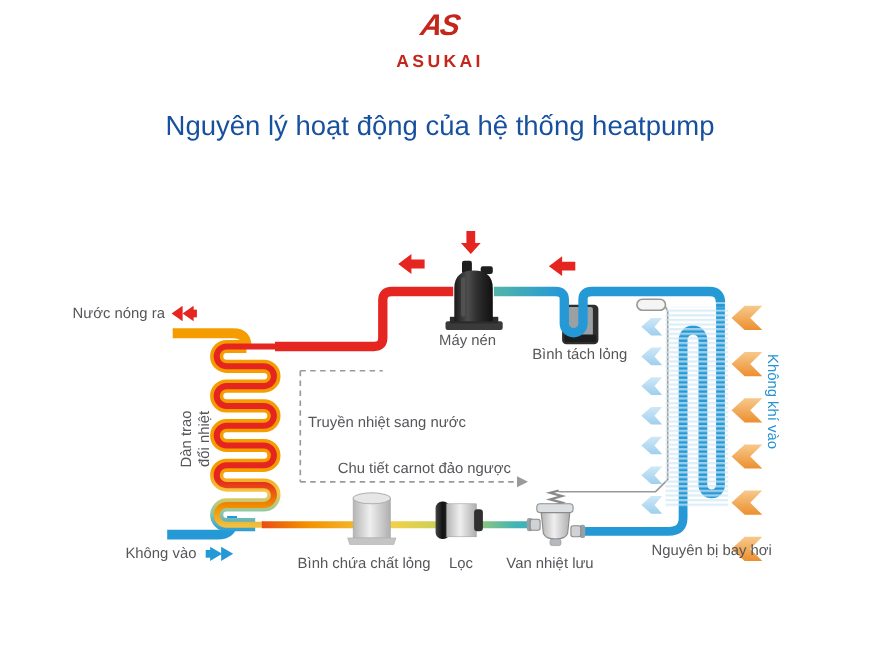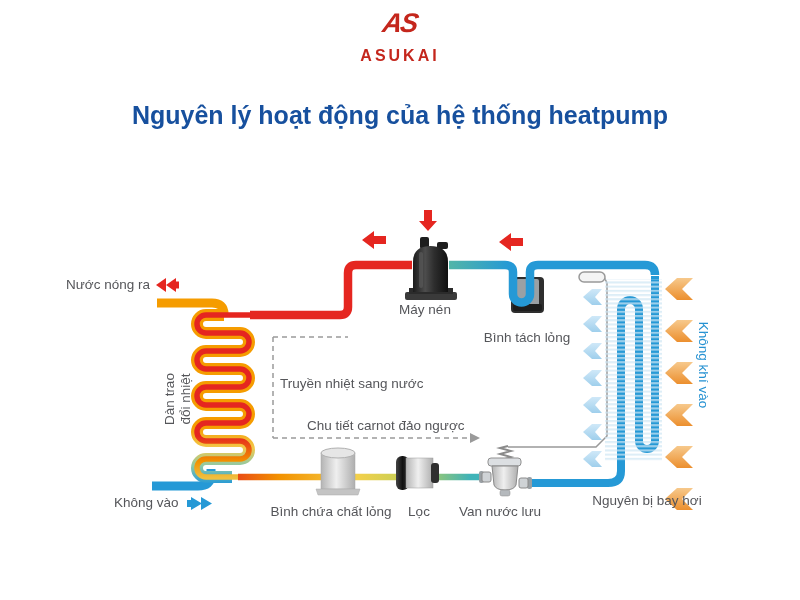--- a/index.html
+++ b/index.html
@@ -13,7 +13,7 @@
   .logo-name{font:800 16px "Liberation Sans",sans-serif;color:#c4261c;
              letter-spacing:3px;margin-top:11px;}
   .title{left:0;top:96px;width:800px;text-align:center;color:#17509e;
-         font-weight:bold;font-size:25px;line-height:39px;}
+         font-weight:normal;font-size:25px;line-height:39px;}
   
   .lbl{position:absolute;font-size:13.5px;color:#55565a;white-space:nowrap;z-index:3;}
   .lbl.ctr{transform:translateX(-50%);}

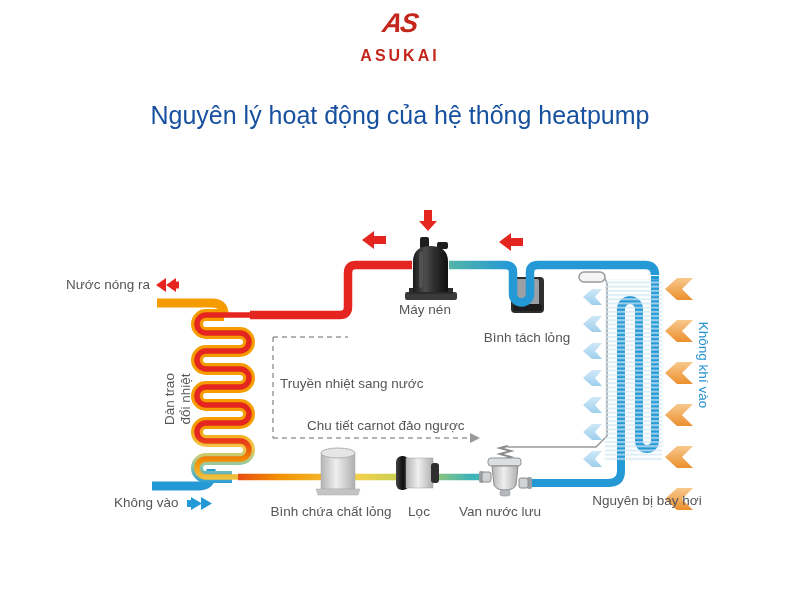--- a/index.html
+++ b/index.html
@@ -197,7 +197,7 @@
 
 <div class="lbl ctr" style="left:425px;top:302px">Máy nén</div>
 
-<div class="lbl ctr" style="left:527px;top:330px">Bình tách lỏng</div>
+<div class="lbl ctr" style="left:527px;top:314px">Bình tách lỏng</div>
 
 <div class="lbl" style="left:280px;top:376px">Truyền nhiệt sang nước</div>
 

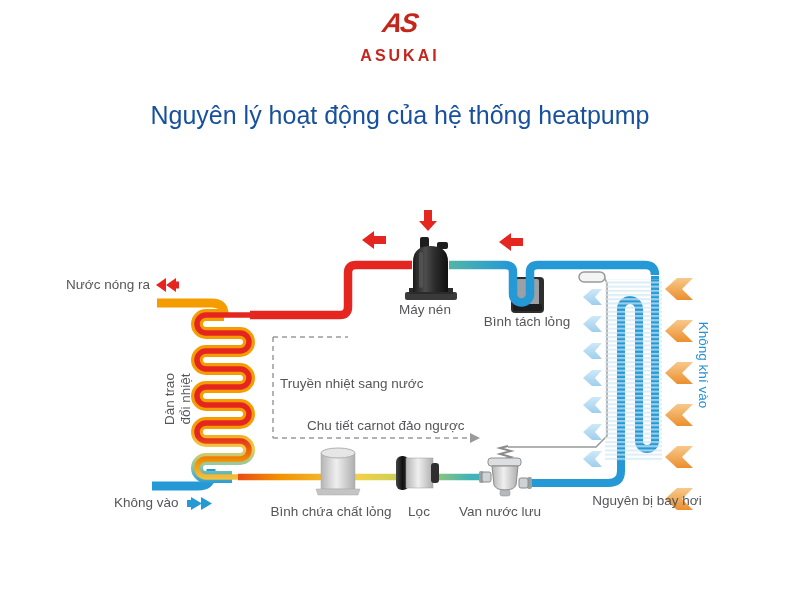--- a/index.html
+++ b/index.html
@@ -207,7 +207,7 @@
 
 <div class="lbl ctr" style="left:419px;top:504px">Lọc</div>
 
-<div class="lbl ctr" style="left:500px;top:504px">Van nước lưu</div>
+<div class="lbl ctr" style="left:500px;top:504px">Van nhiệt lưu</div>
 
 <div class="lbl ctr" style="left:647px;top:493px">Nguyên bị bay hơi</div>
 

